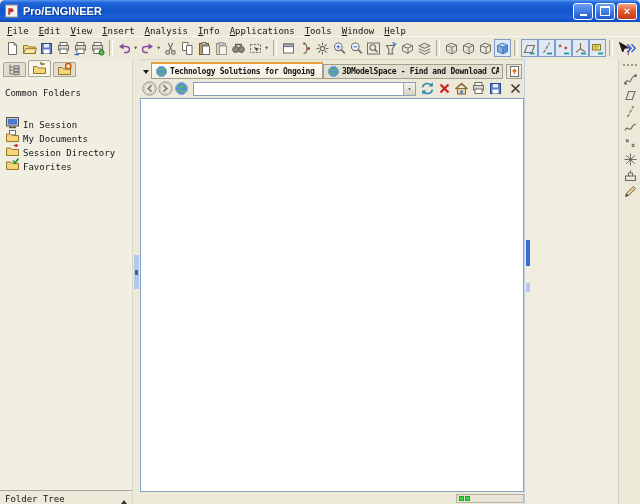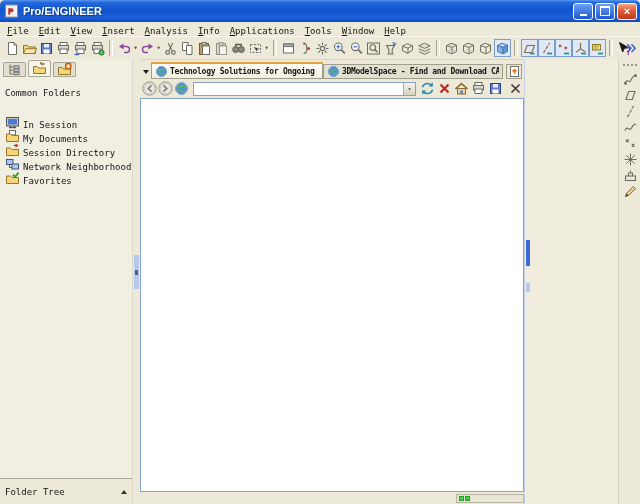--- a/index.html
+++ b/index.html
@@ -510,16 +510,6 @@
             <span>Session Directory</span>
           </div>
 
-          <div class="folder-item">
-            <span class="ic">
-              <svg width="15" height="15" viewBox="0 0 15 15" xmlns="http://www.w3.org/2000/svg">
-                <rect x="1.5" y="2.5" width="6.5" height="5" fill="#a8c8f0" stroke="#44547c"></rect>
-                <rect x="7" y="7" width="6.5" height="5" fill="#a8c8f0" stroke="#44547c"></rect>
-                <path d="M4.5 7.5v3h2.5" fill="none" stroke="#44547c"></path>
-              </svg>
-            </span>
-            <span>Network Neighborhood</span>
-          </div>
 
           <div class="folder-item">
             <span class="ic">

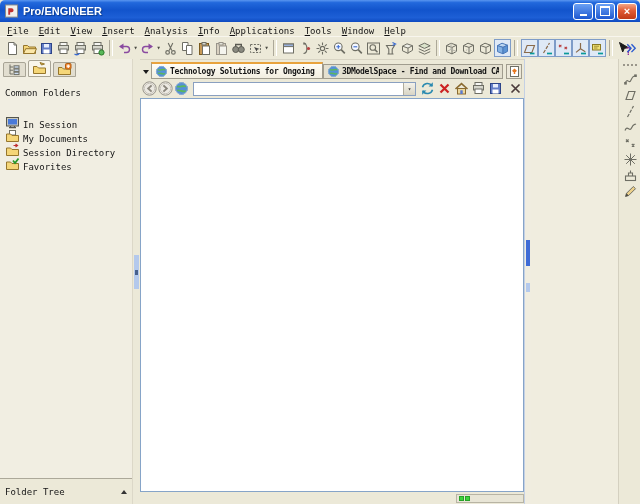--- a/index.html
+++ b/index.html
@@ -47,8 +47,8 @@
   .nav-header{font-size:9px;color:#141414;margin-bottom:18px}
   .folder-item{display:flex;align-items:flex-end;height:14px;font-size:9px;color:#141414;white-space:nowrap}
   .folder-item .ic{width:15px;height:15px;margin-right:3px;flex:none}
-  .nav-footer{position:absolute;bottom:0;left:0;right:0;height:26px;background:#ece9d8;
-    border-top:1px solid #aca899;display:flex;align-items:center;padding:0 5px;font-size:9px;color:#141414;box-sizing:border-box}
+  .nav-footer{position:absolute;bottom:0;left:0;right:0;height:14px;background:#ece9d8;
+    border-top:1px solid #aca899;display:flex;align-items:flex-end;padding:0 5px;font-size:9px;color:#141414;box-sizing:border-box}
   .footer-collapse{margin-left:auto;width:0;height:0;border-left:3px solid transparent;
     border-right:3px solid transparent;border-bottom:4px solid #333}
   

